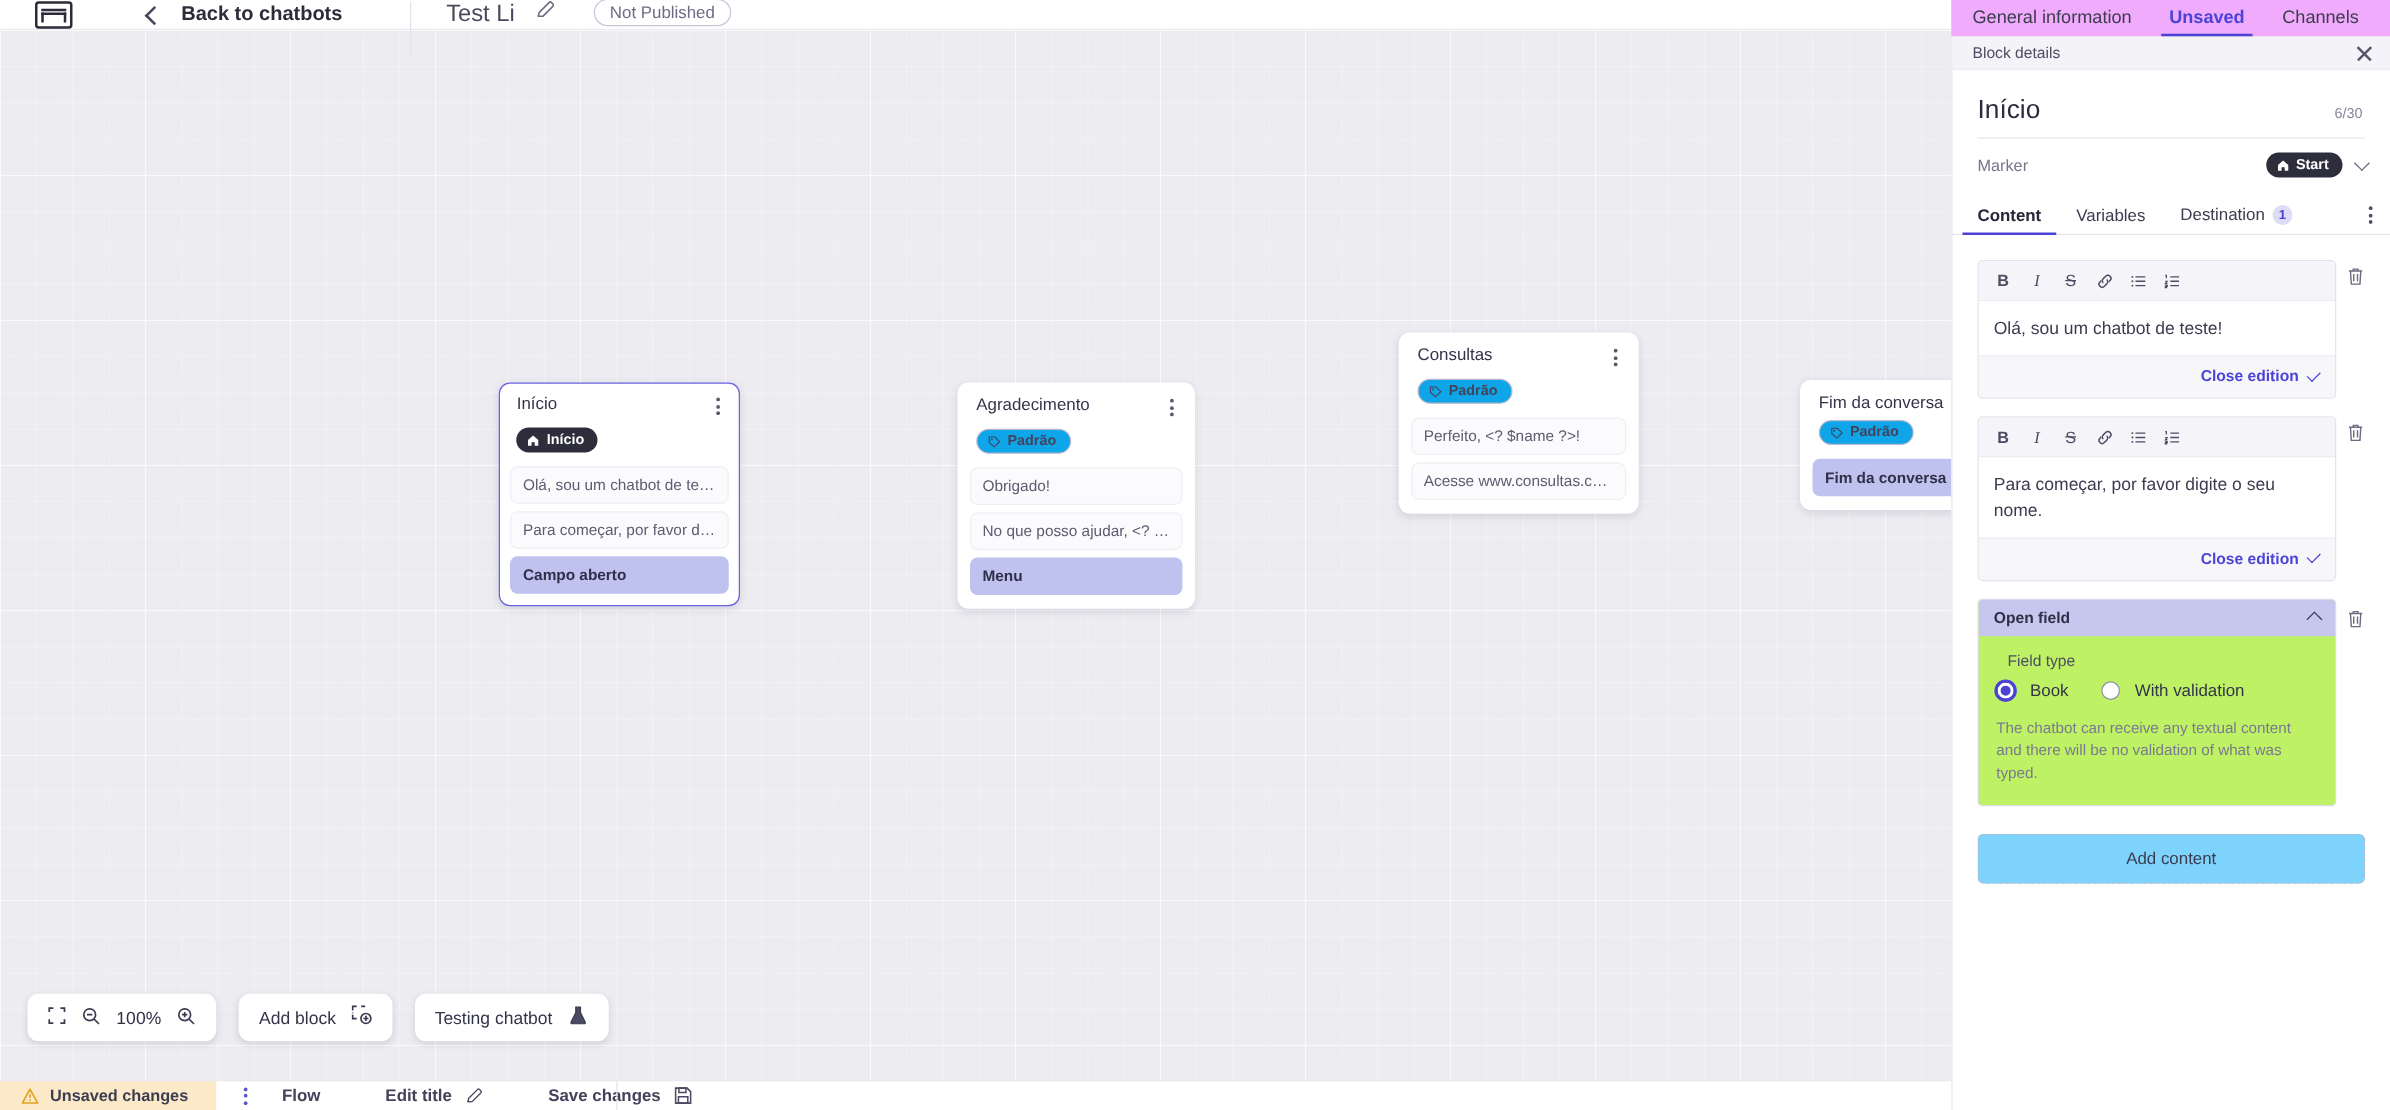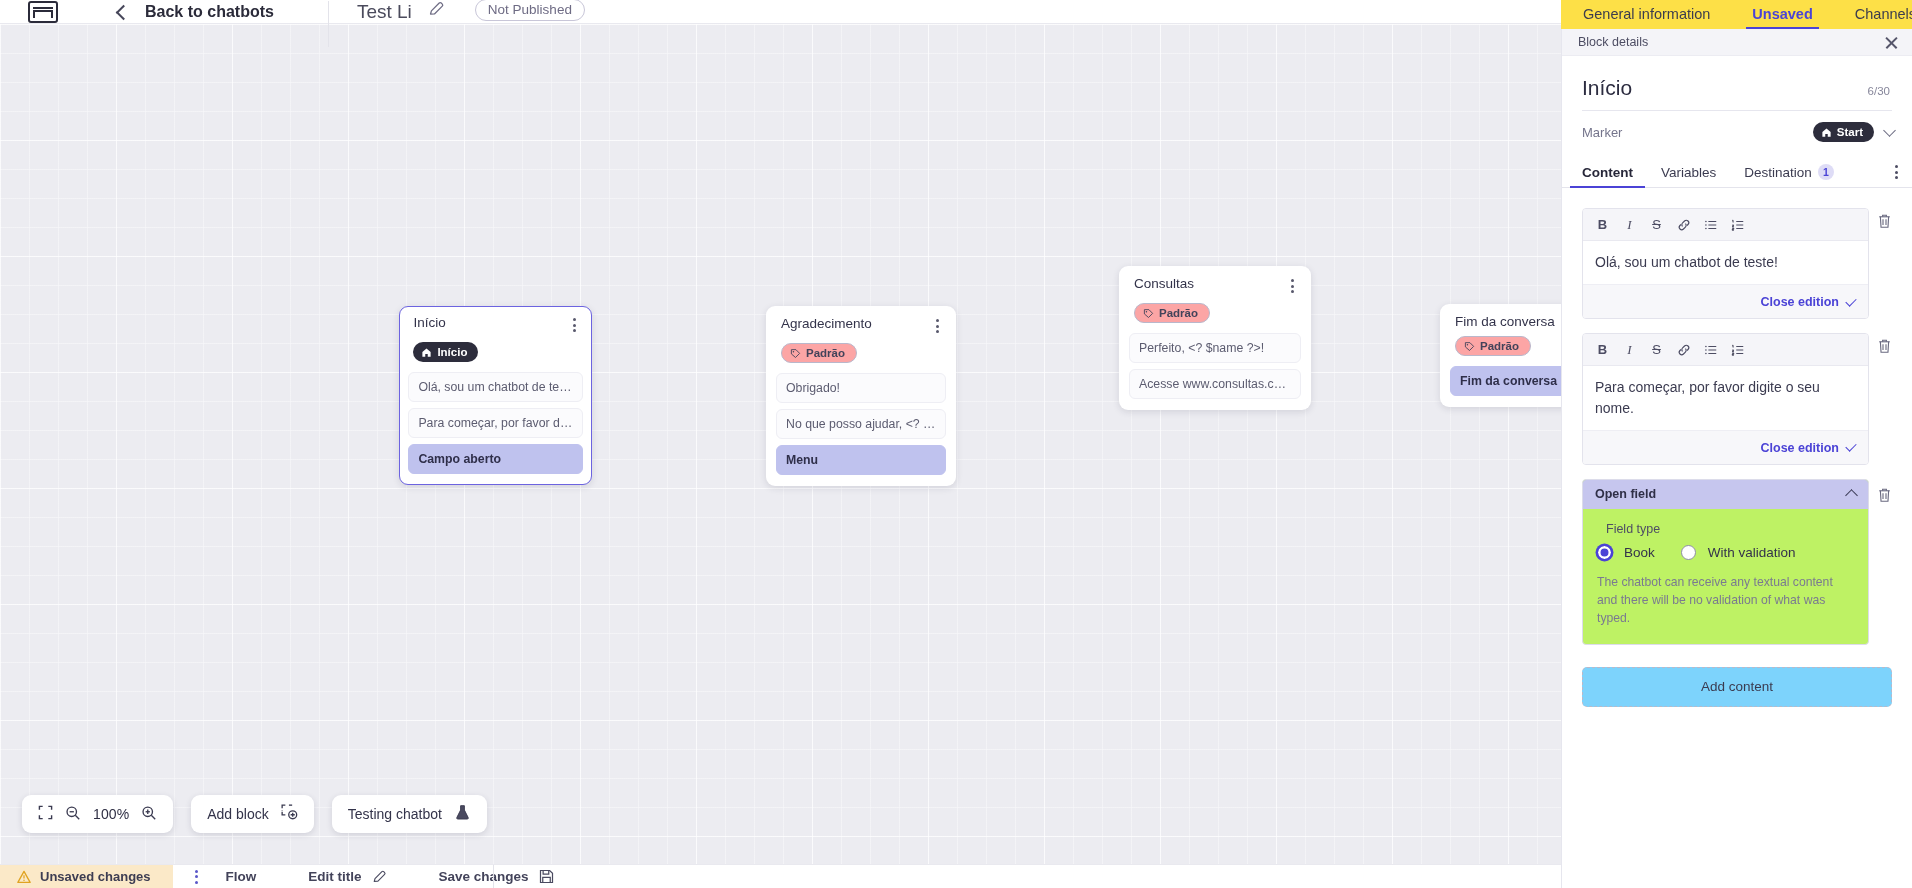--- a/index.html
+++ b/index.html
@@ -57,8 +57,9 @@
   
   .right-tabs {
     position: absolute; top: 0; left: 1561px; width: 351px; height: 29px;
-    background: #fde047; display: flex; align-items: flex-end; gap: 12px;
+    background: #f0abfc; display: flex; align-items: flex-end; gap: 0;
     z-index: 45;
+    justify-content: center;
   }
   .rtab {
     font-size: 14.5px; color: #3c3c4e; padding: 0 0 7px 0;

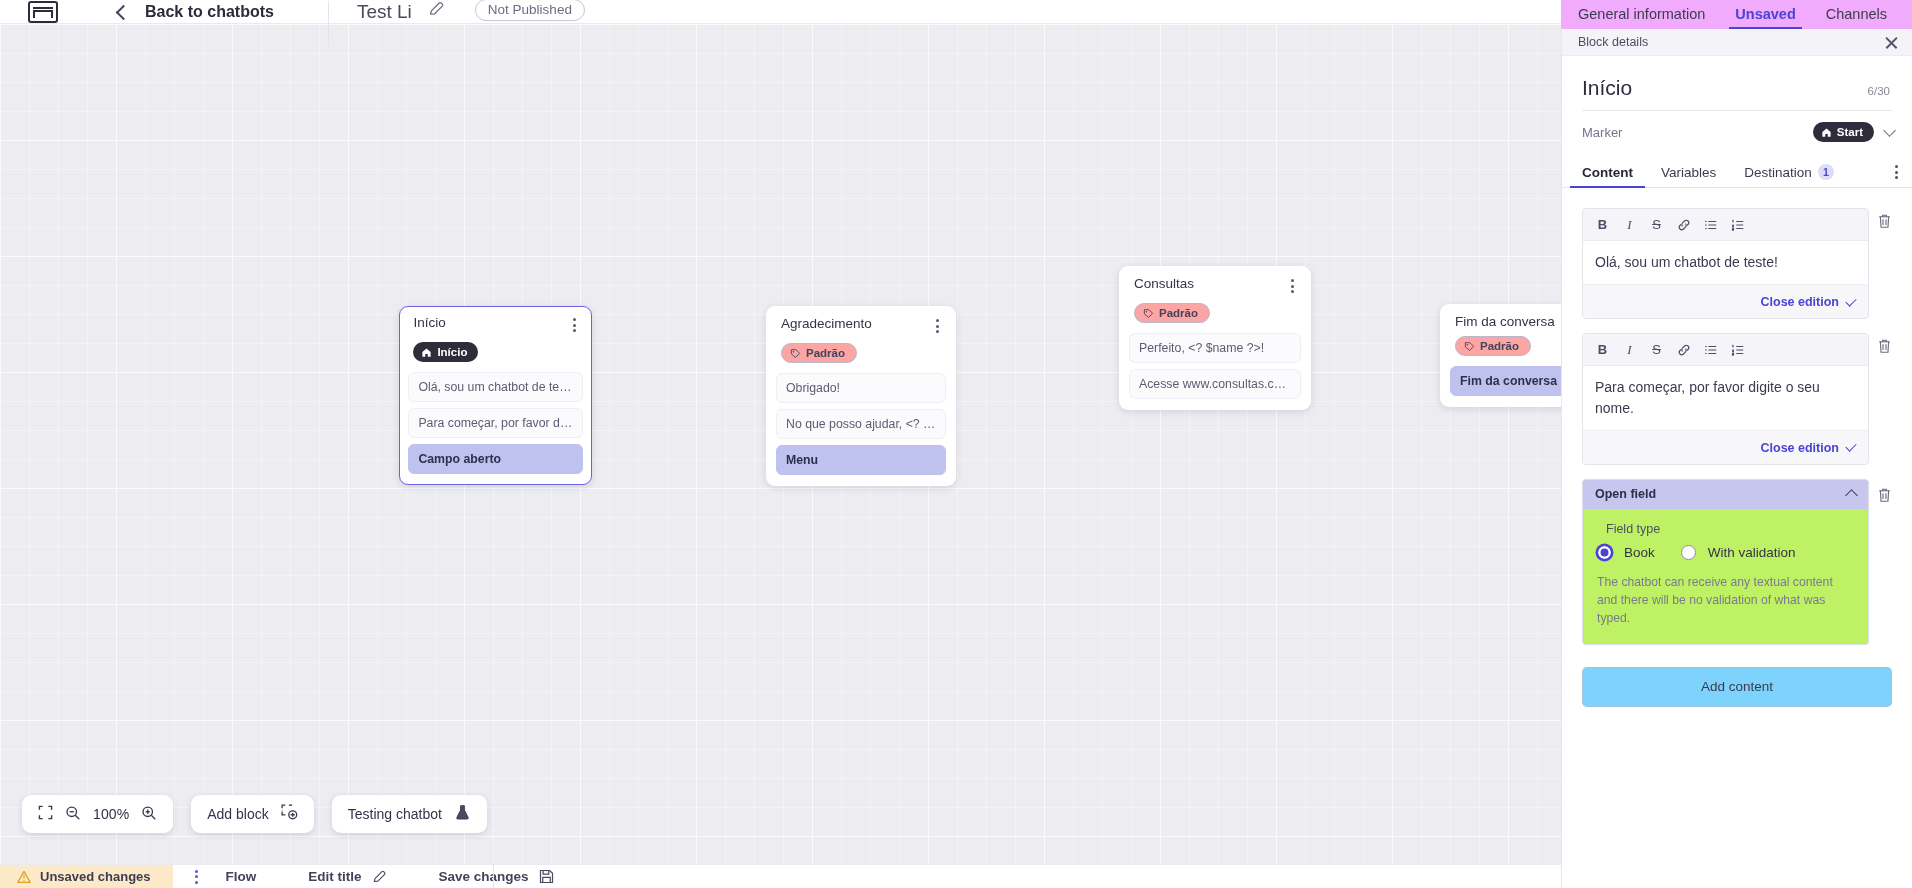--- a/index.html
+++ b/index.html
@@ -112,7 +112,7 @@
   }
   .badge-pad {
     display: inline-flex; align-items: center; gap: 5px;
-    background: #fca5a5; color: #43435a; border: 1px solid #b9b7cb;
+    background: #0ea5e9; color: #43435a; border: 1px solid #b9b7cb;
     border-radius: 12px; padding: 3px 11px 3px 8px; font-size: 11.5px;
     font-weight: 600;
   }

